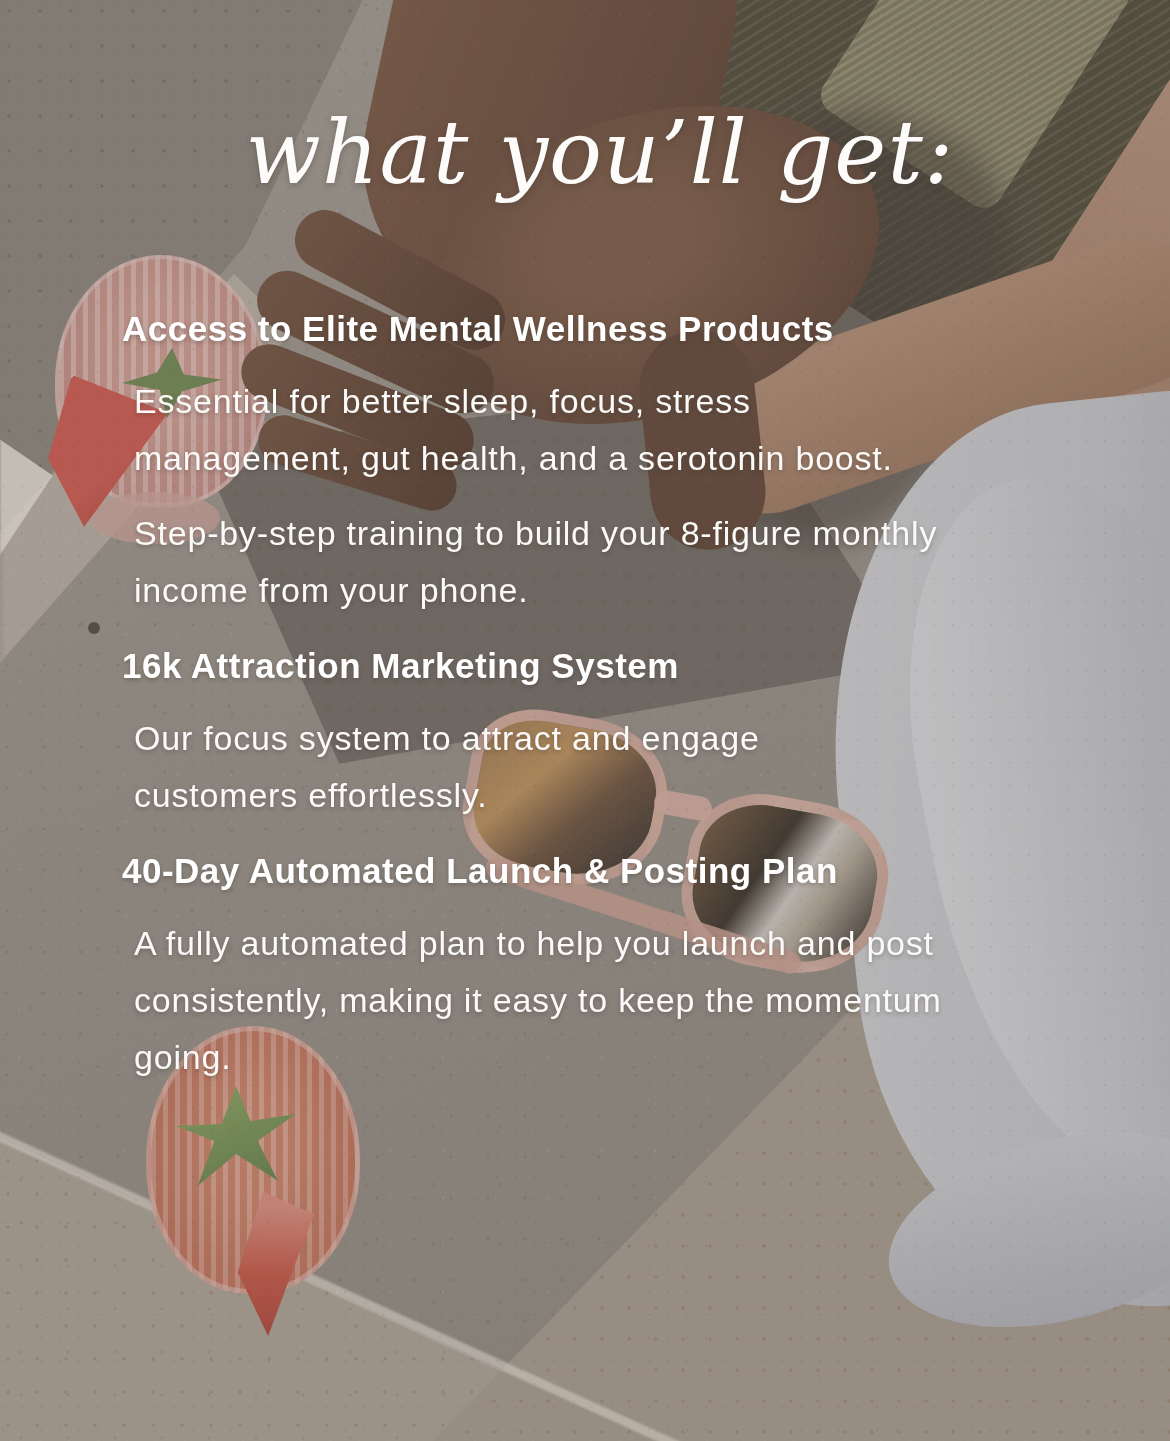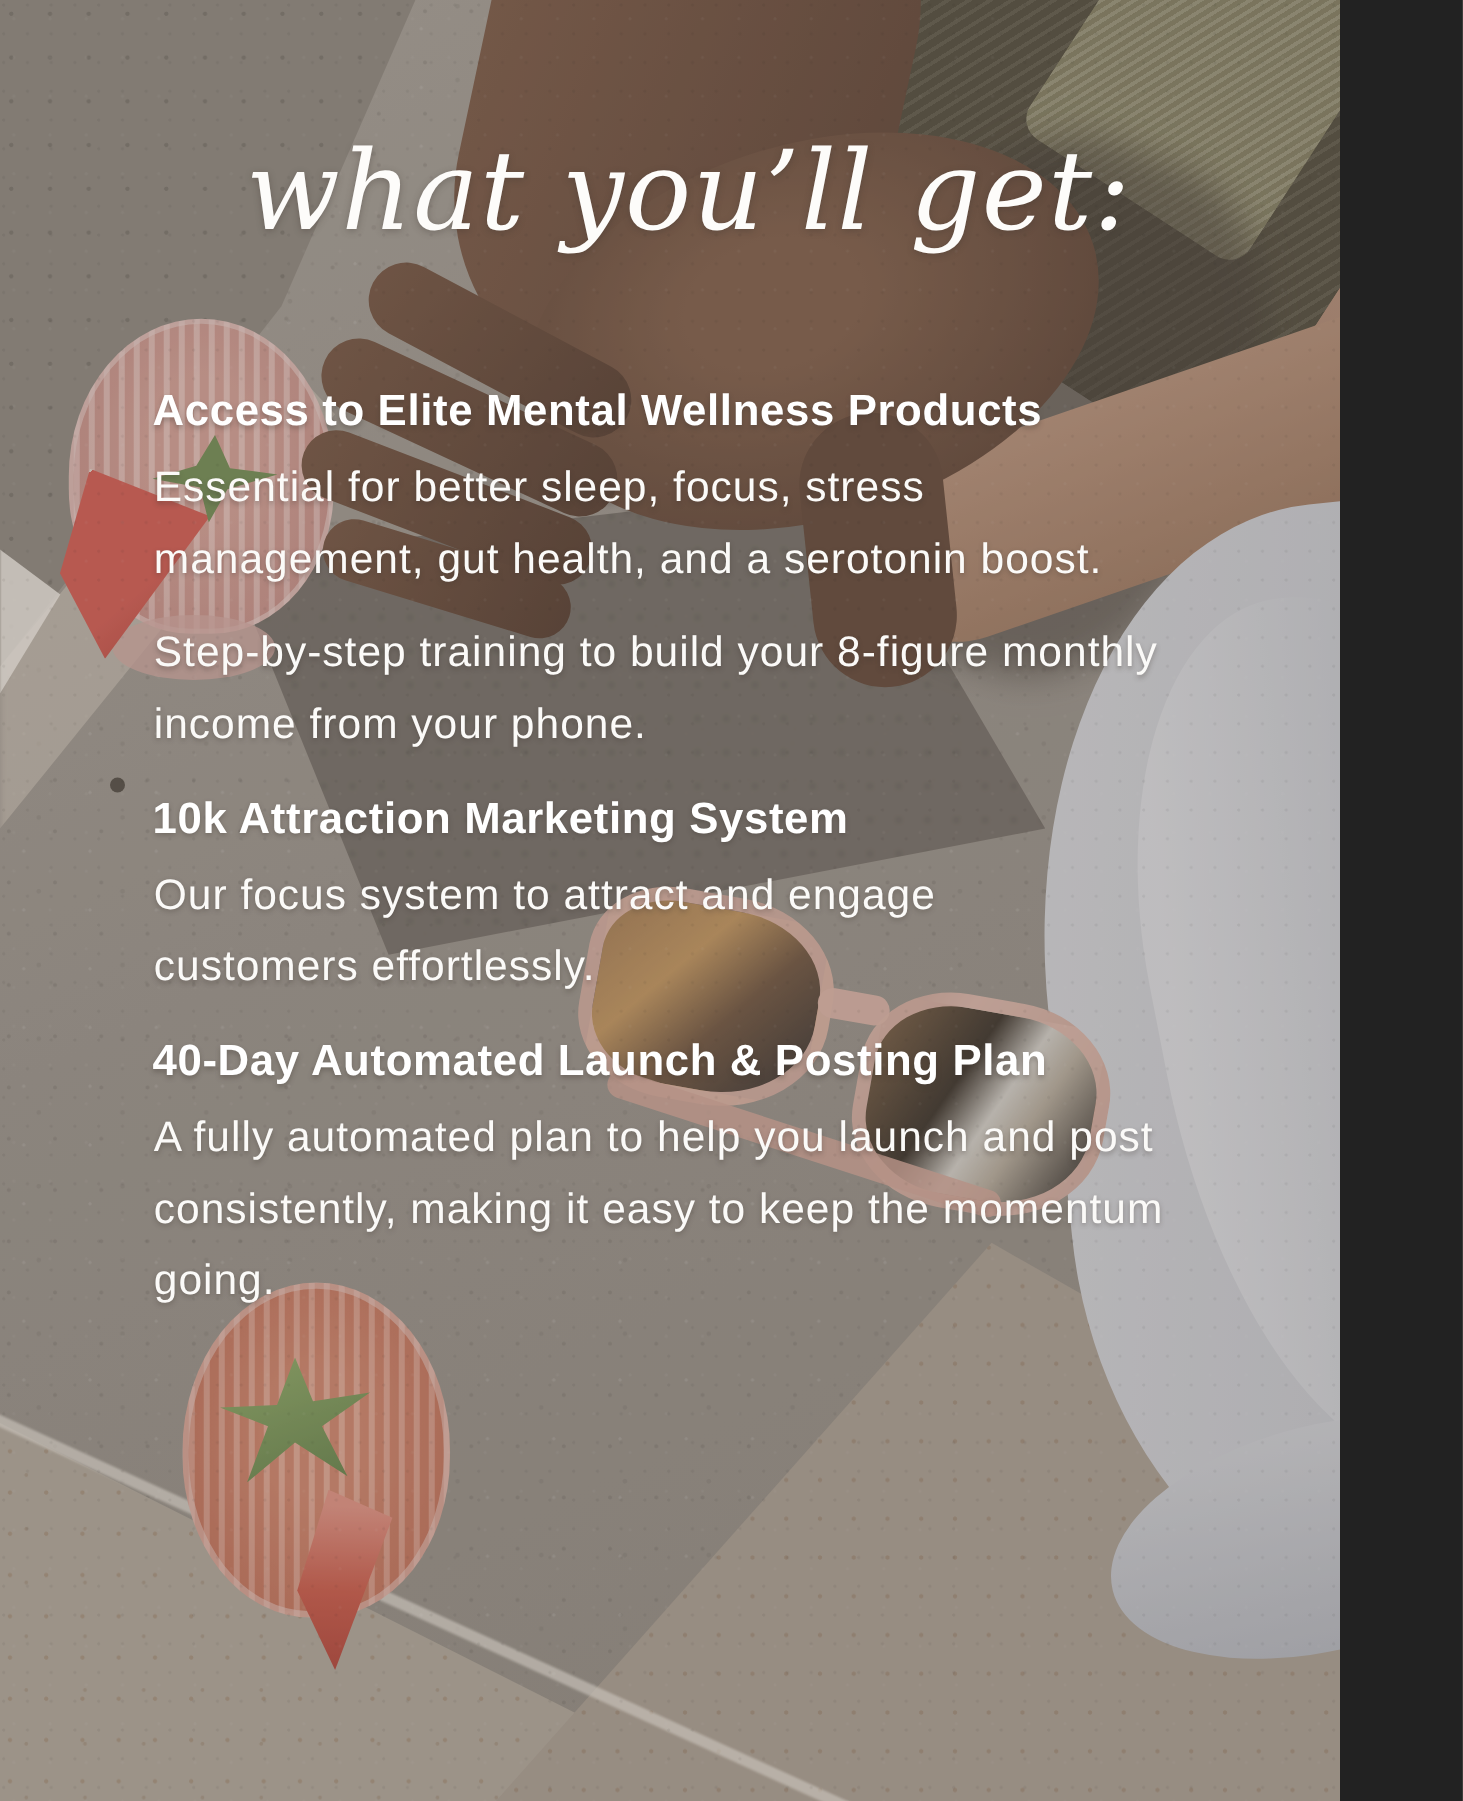--- a/index.html
+++ b/index.html
@@ -4,8 +4,8 @@
 <style>
   html,body{margin:0;padding:0;background:#222;}
   .canvas{
-    position:relative;width:1072px;height:1441px;overflow:hidden;
-    font-family:"Liberation Sans",sans-serif;background:#15803d;
+    position:relative;width:1170px;height:1441px;overflow:hidden;
+    font-family:"Liberation Sans",sans-serif;background:#a16207;
   }
   .canvas *{position:absolute;box-sizing:border-box;}
 

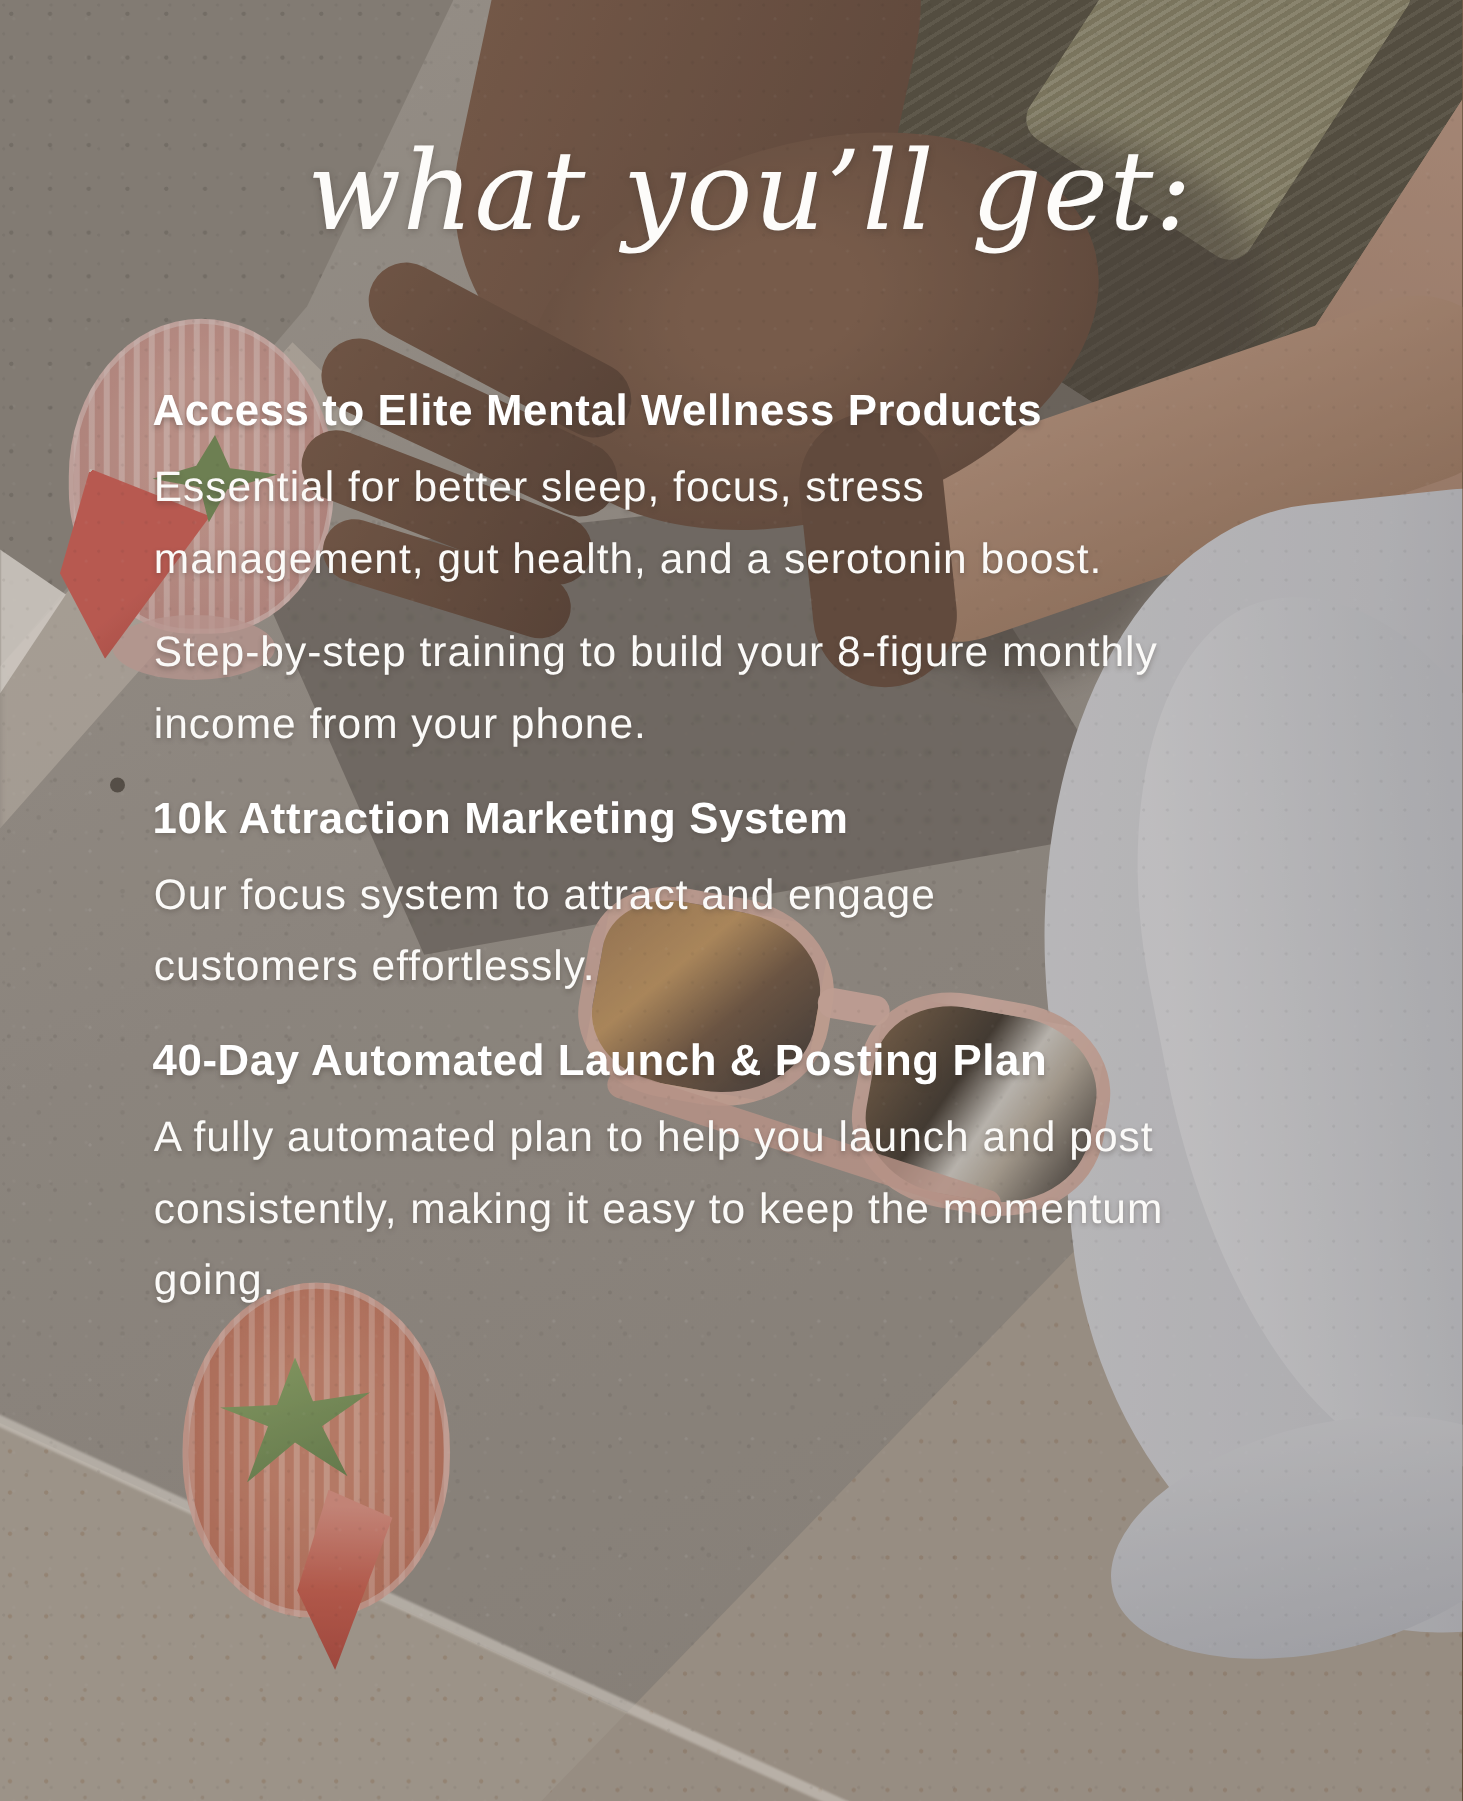--- a/index.html
+++ b/index.html
@@ -143,7 +143,7 @@
   .benefit h2{position:static;margin:4px;font-size:35px;font-weight:700;line-height:57px;
     letter-spacing:0.5px;color:#ffffff;white-space:pre;
     text-shadow:0 2px 4px rgba(60,52,45,0.35);}
-  .benefit p{position:static;margin:5px;font-size:34px;font-weight:400;line-height:57px;
+  .benefit p{position:static;margin:16px;font-size:34px;font-weight:400;line-height:57px;
     letter-spacing:0.8px;color:#fbfaf8;white-space:pre;
     text-shadow:0 2px 4px rgba(60,52,45,0.35);}
 </style>

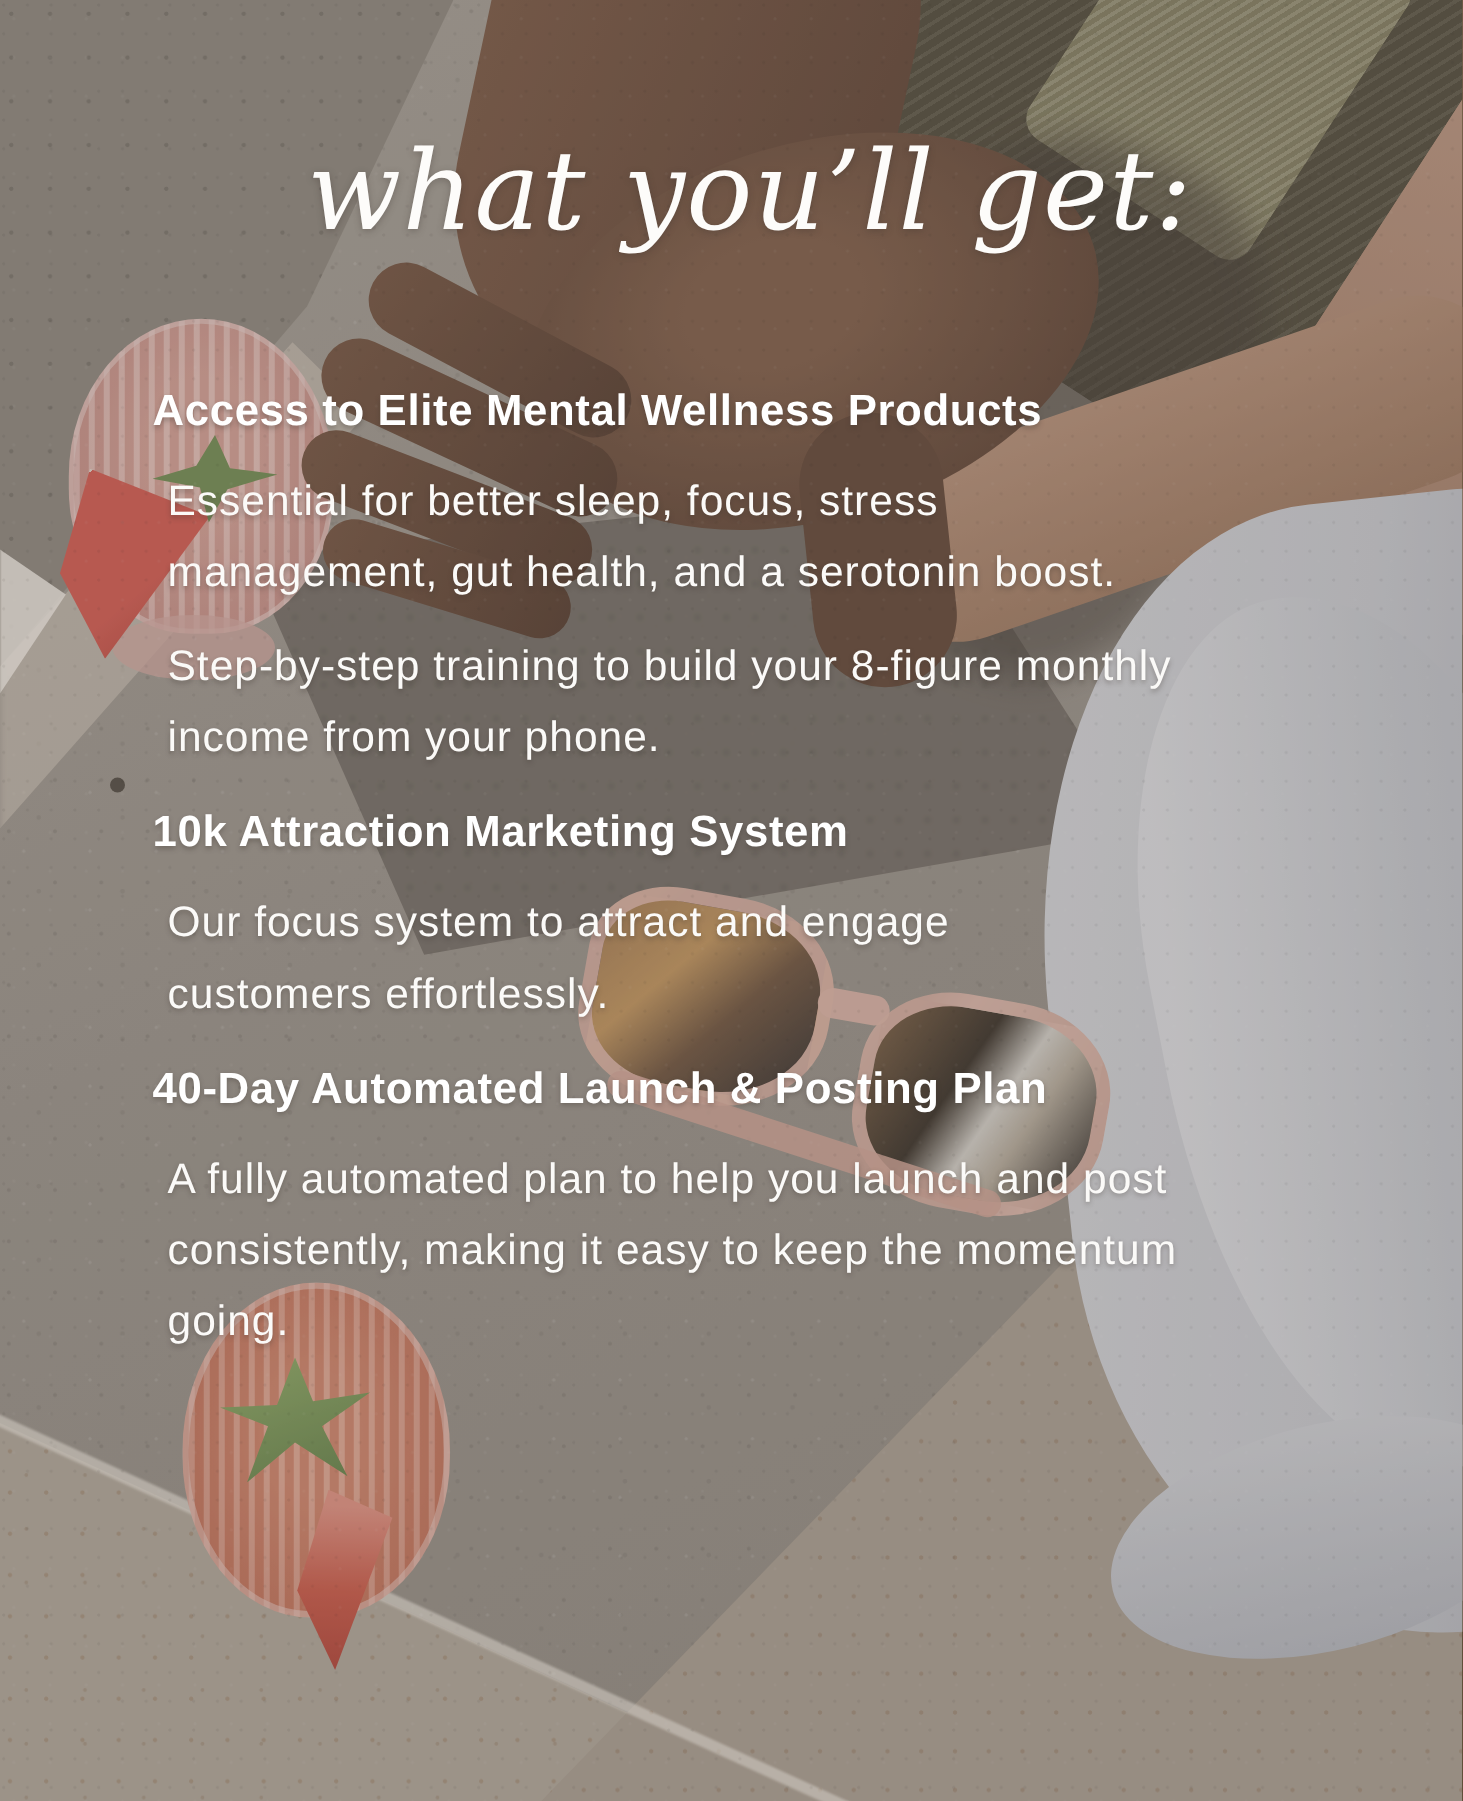--- a/index.html
+++ b/index.html
@@ -217,7 +217,7 @@
 income from your phone.</p>
       </section>
       <section class="benefit">
-        <h2>10k Attraction Marketing System</h2>
+        <h2>16k Attraction Marketing System</h2>
         <p>Our focus system to attract and engage
 customers effortlessly.</p>
       </section>

